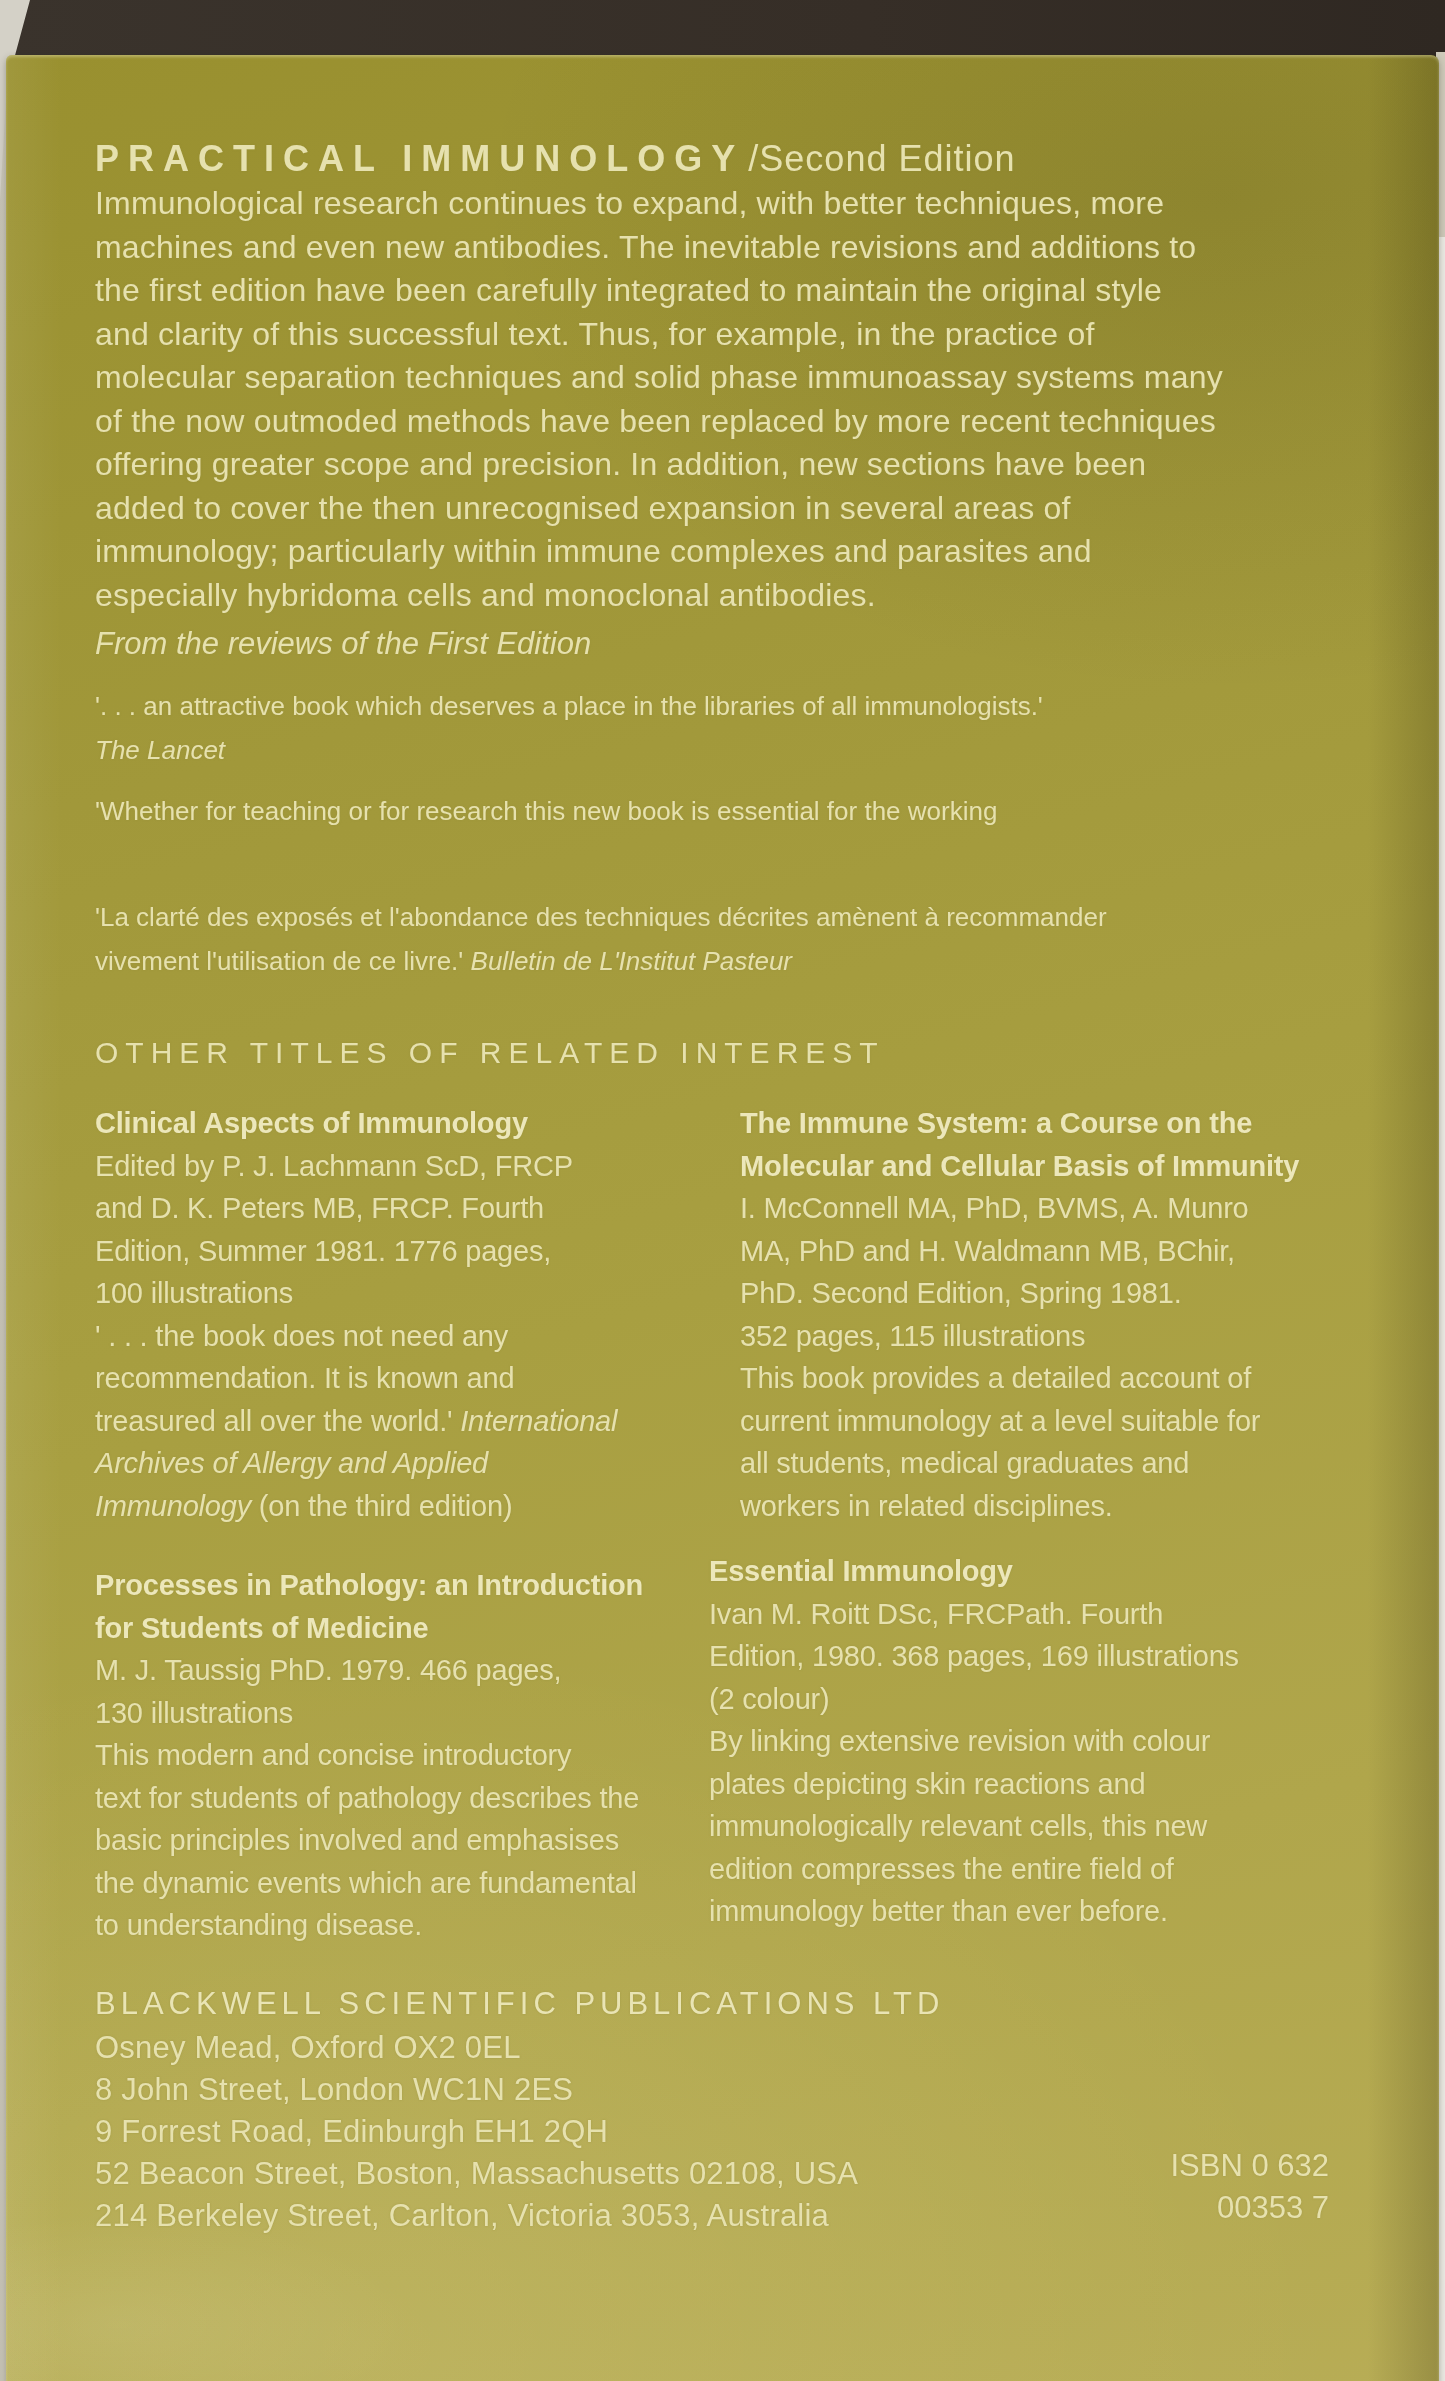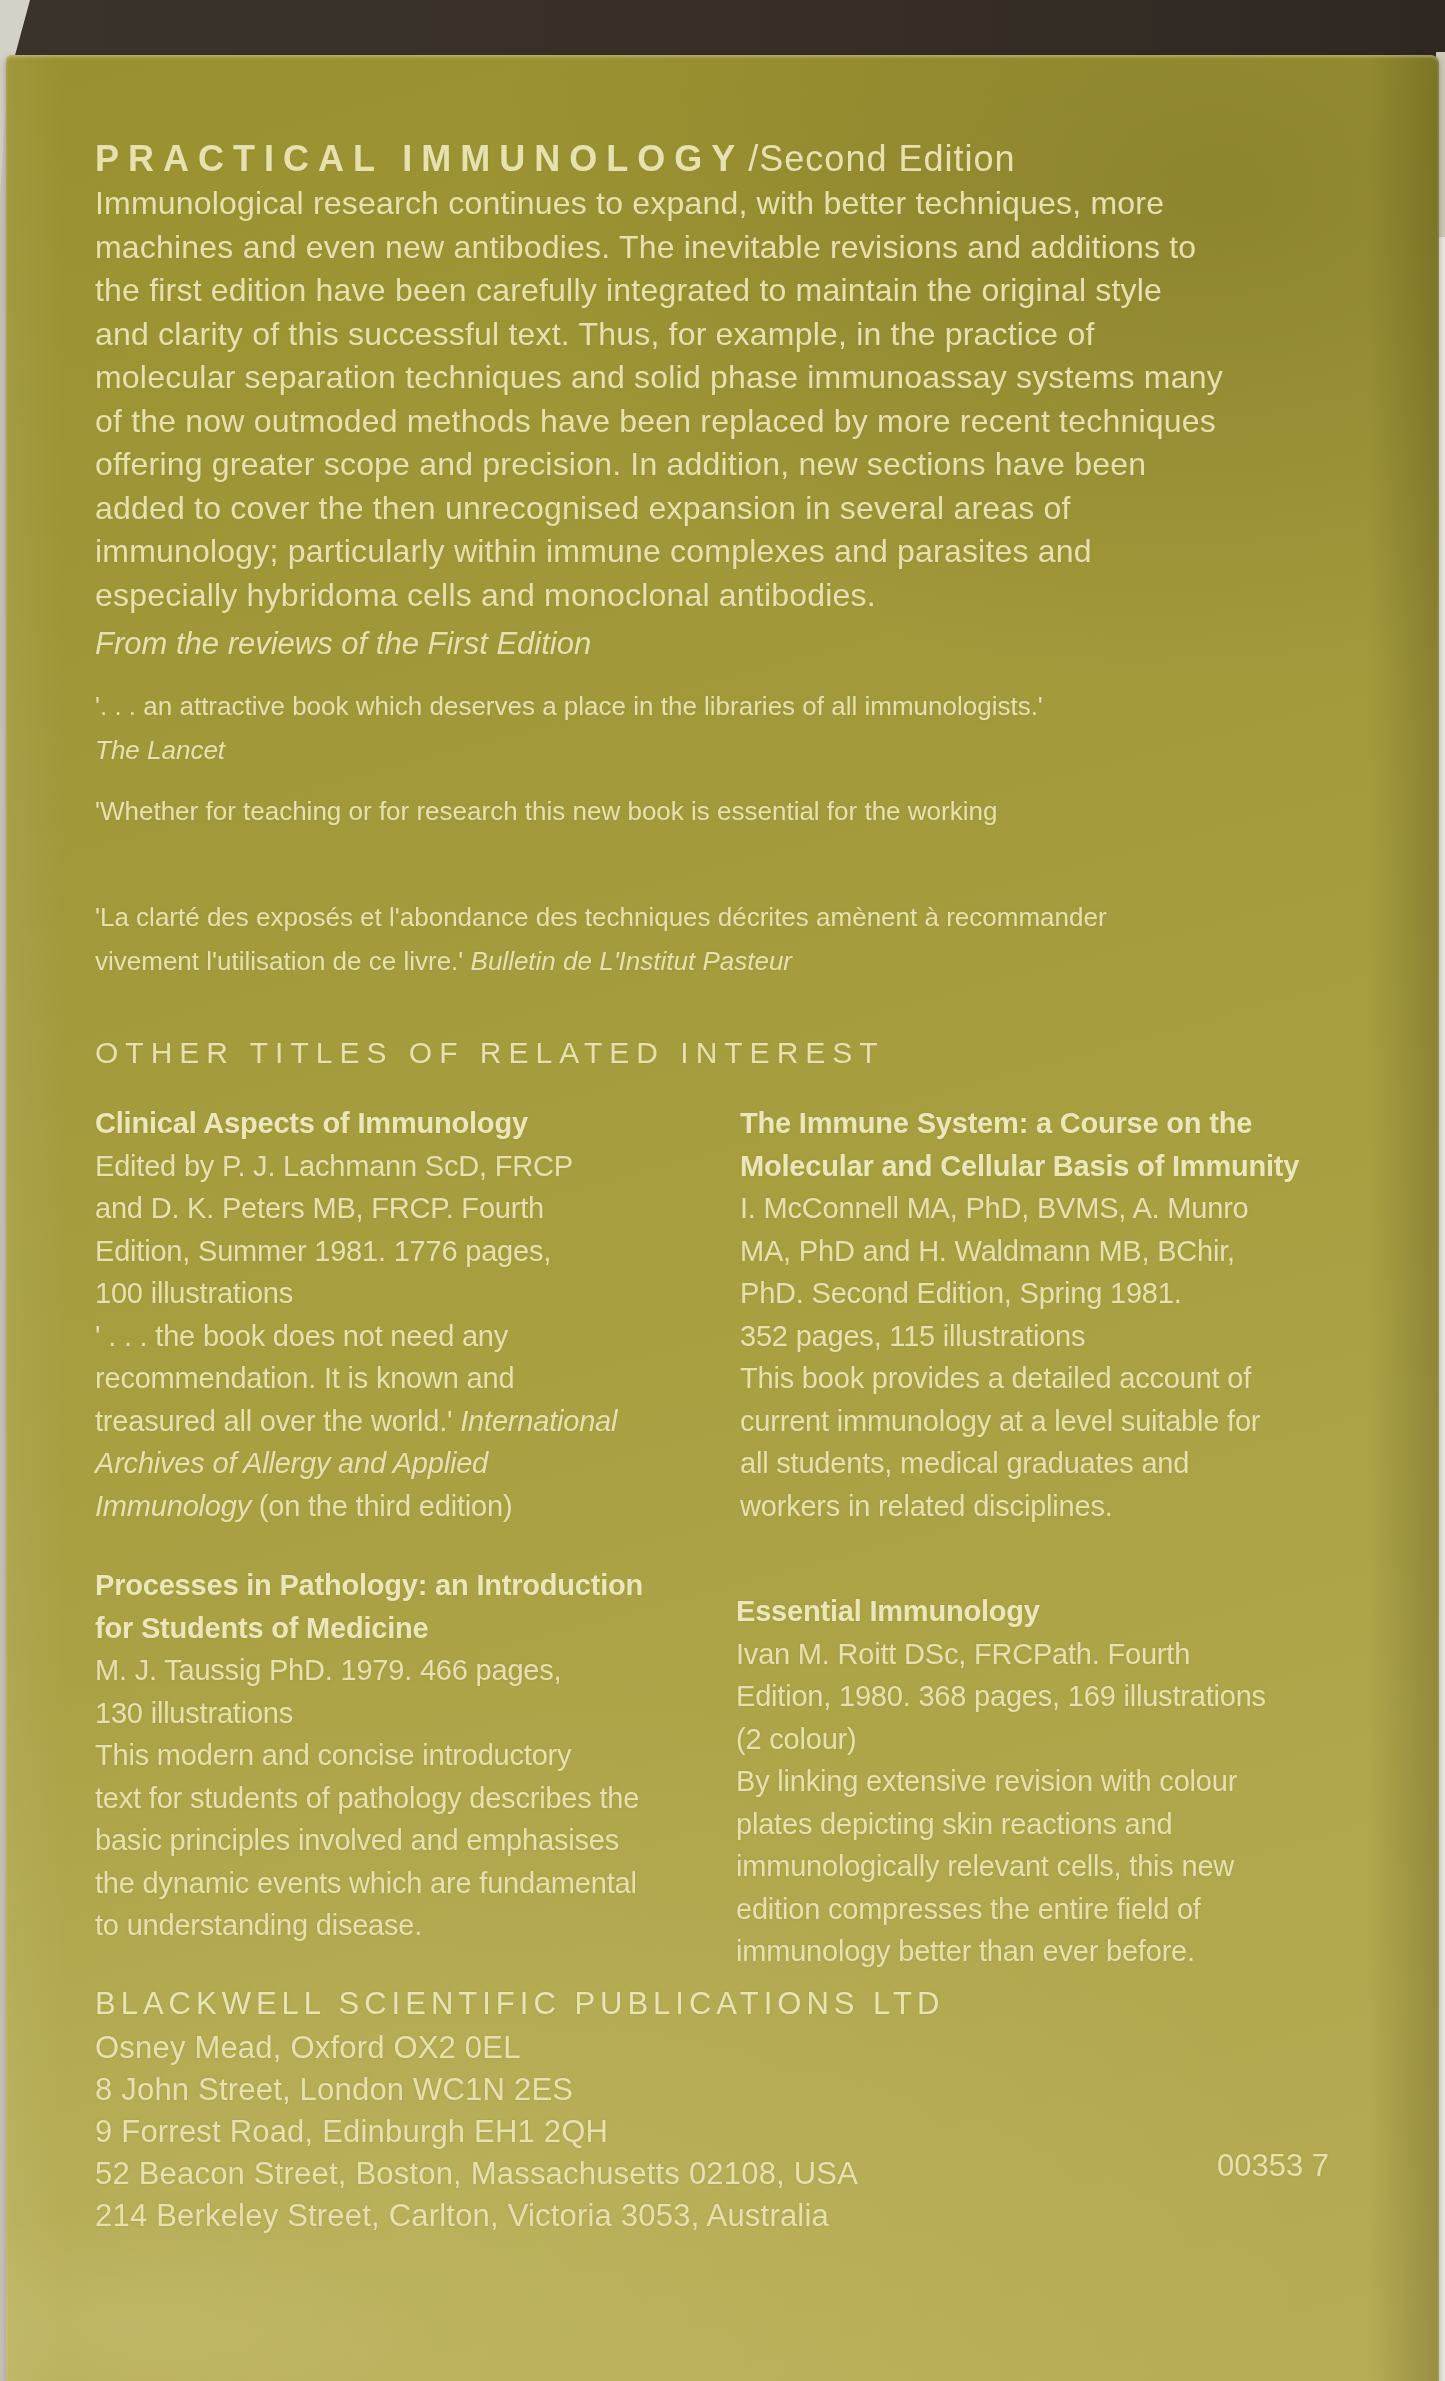--- a/index.html
+++ b/index.html
@@ -59,7 +59,7 @@
   #book-l1{left:89px;top:1047px;}
   #book-r1{left:734px;top:1047px;}
   #book-l2{left:89px;top:1509px;}
-  #book-r2{left:730px;top:1495px;margin-top:40px;}
+  #book-r2{left:703px;top:1495px;}
 
   .publisher-name{left:89px;top:1927px;font-size:31px;letter-spacing:5px;line-height:44px;color:#e9e4b4;}
   .publisher-addr{left:89px;top:1972px;font-size:31px;line-height:42px;letter-spacing:0.2px;}

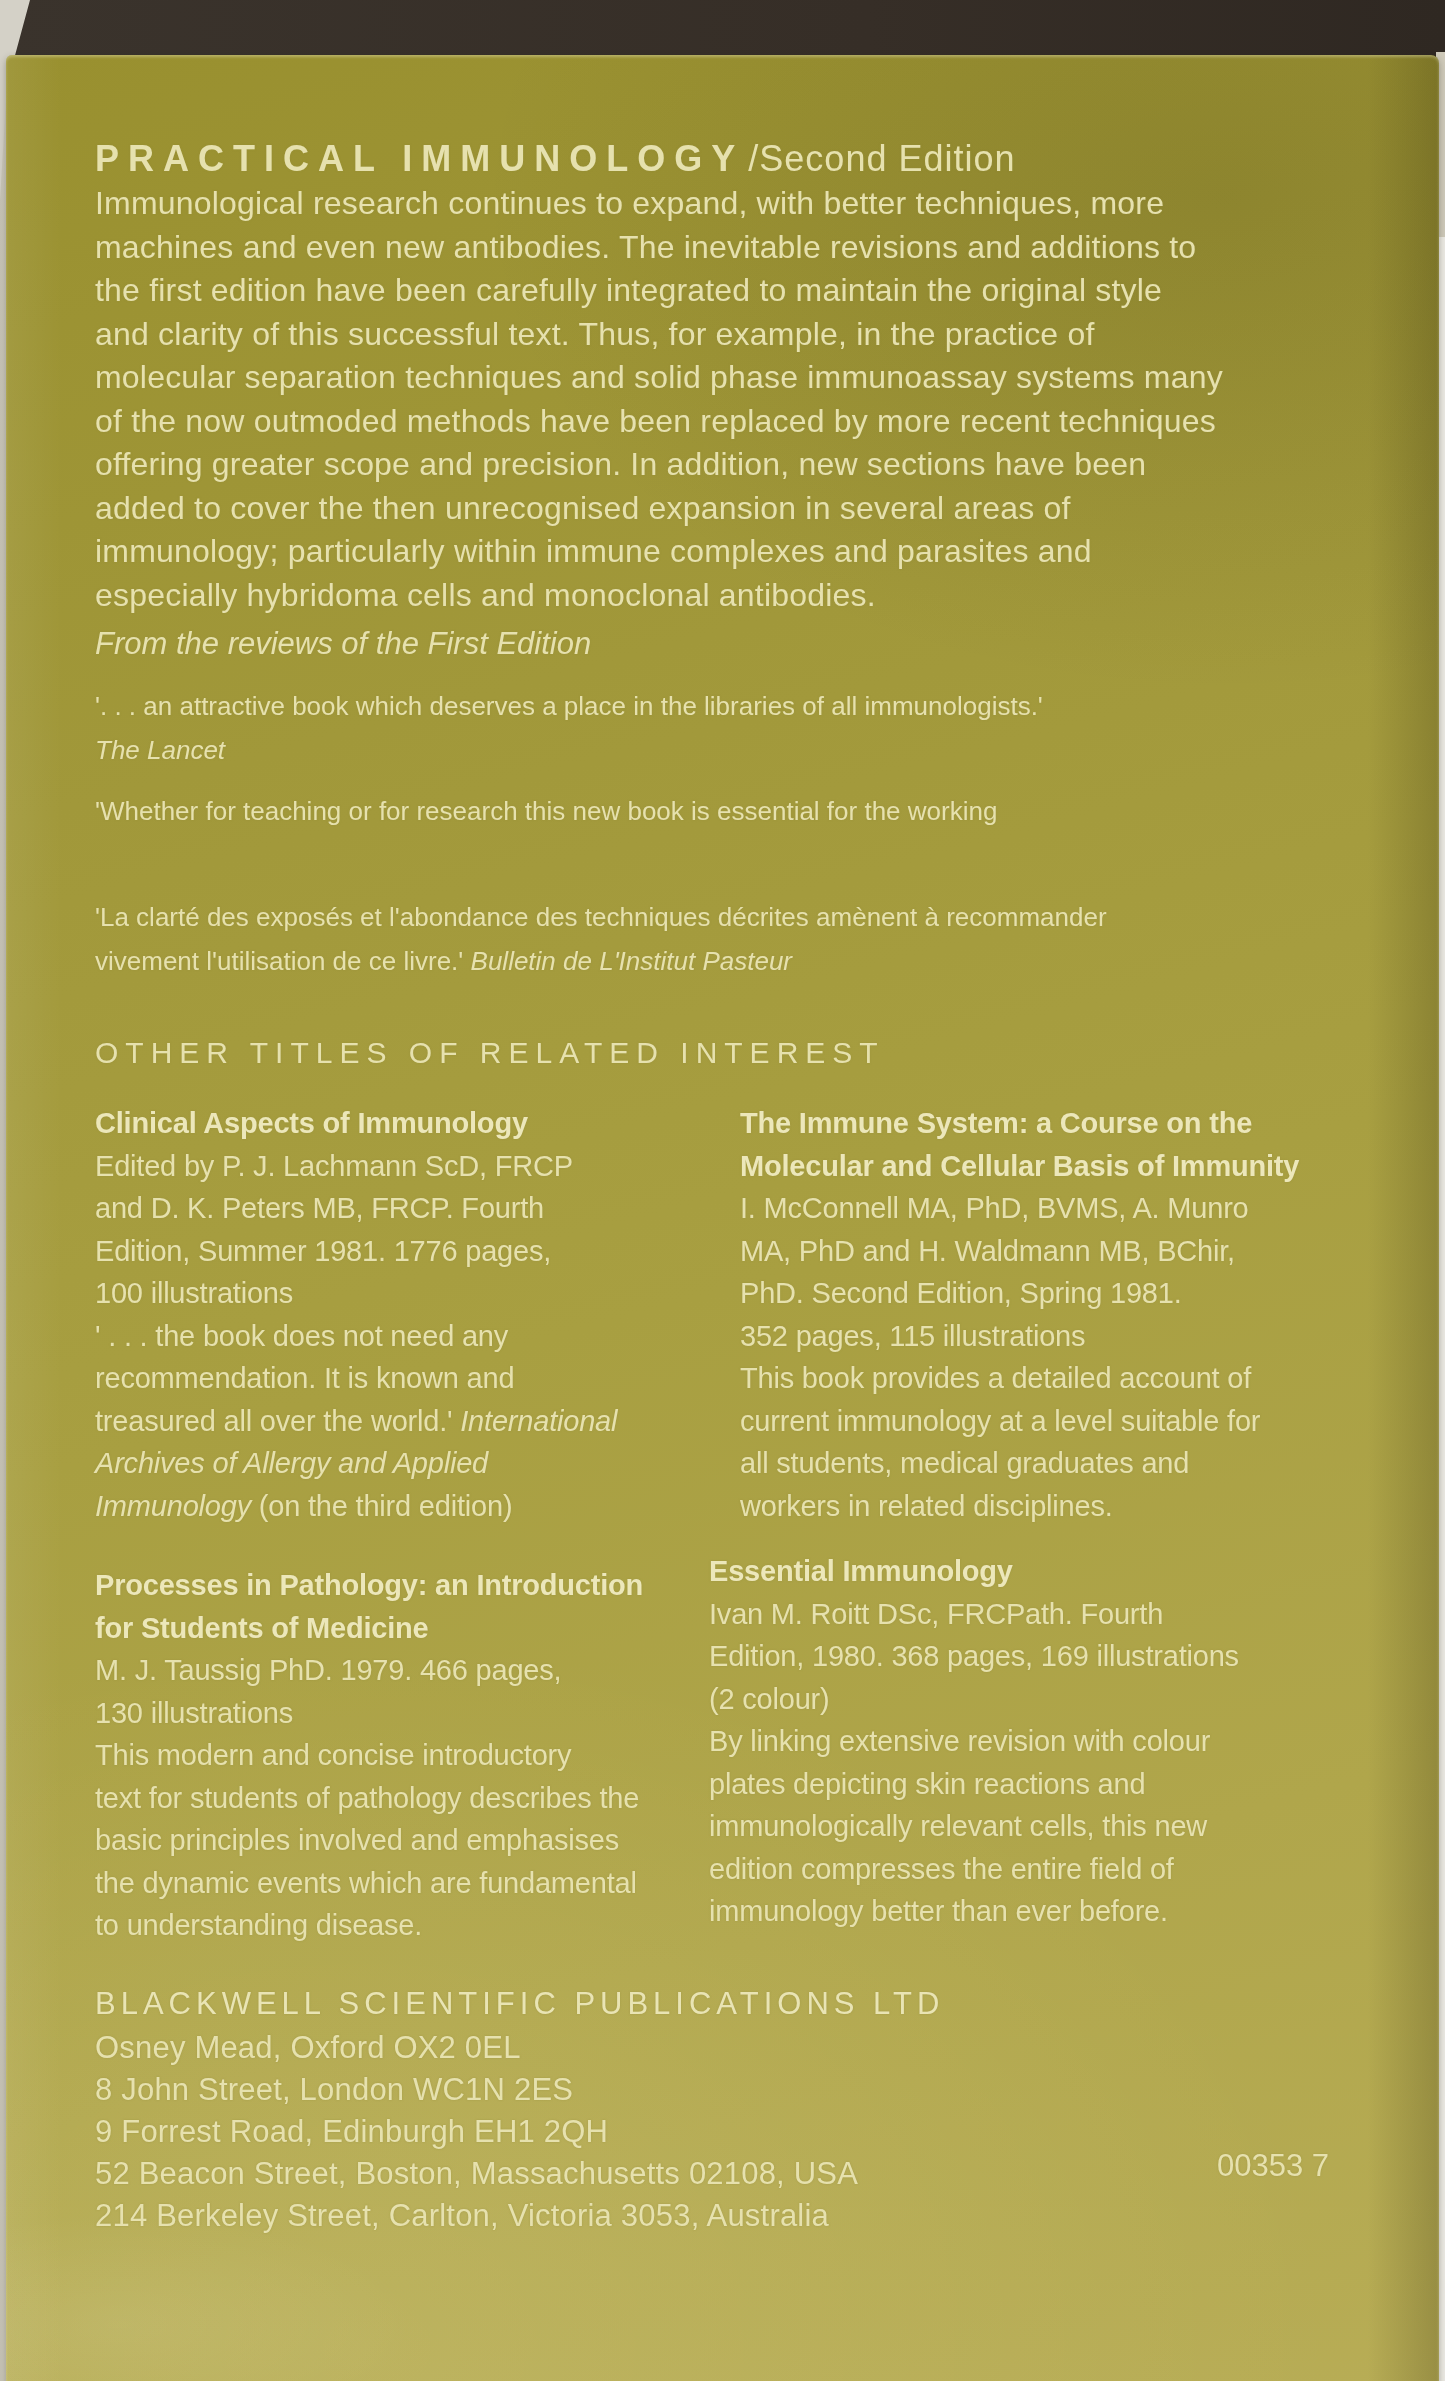--- a/index.html
+++ b/index.html
@@ -174,6 +174,7 @@
 214 Berkeley Street, Carlton, Victoria 3053, Australia</div>
 
   <div class="abs isbn">
+    <div>ISBN 0 632</div>
     <div>00353 7</div>
   </div>
 

